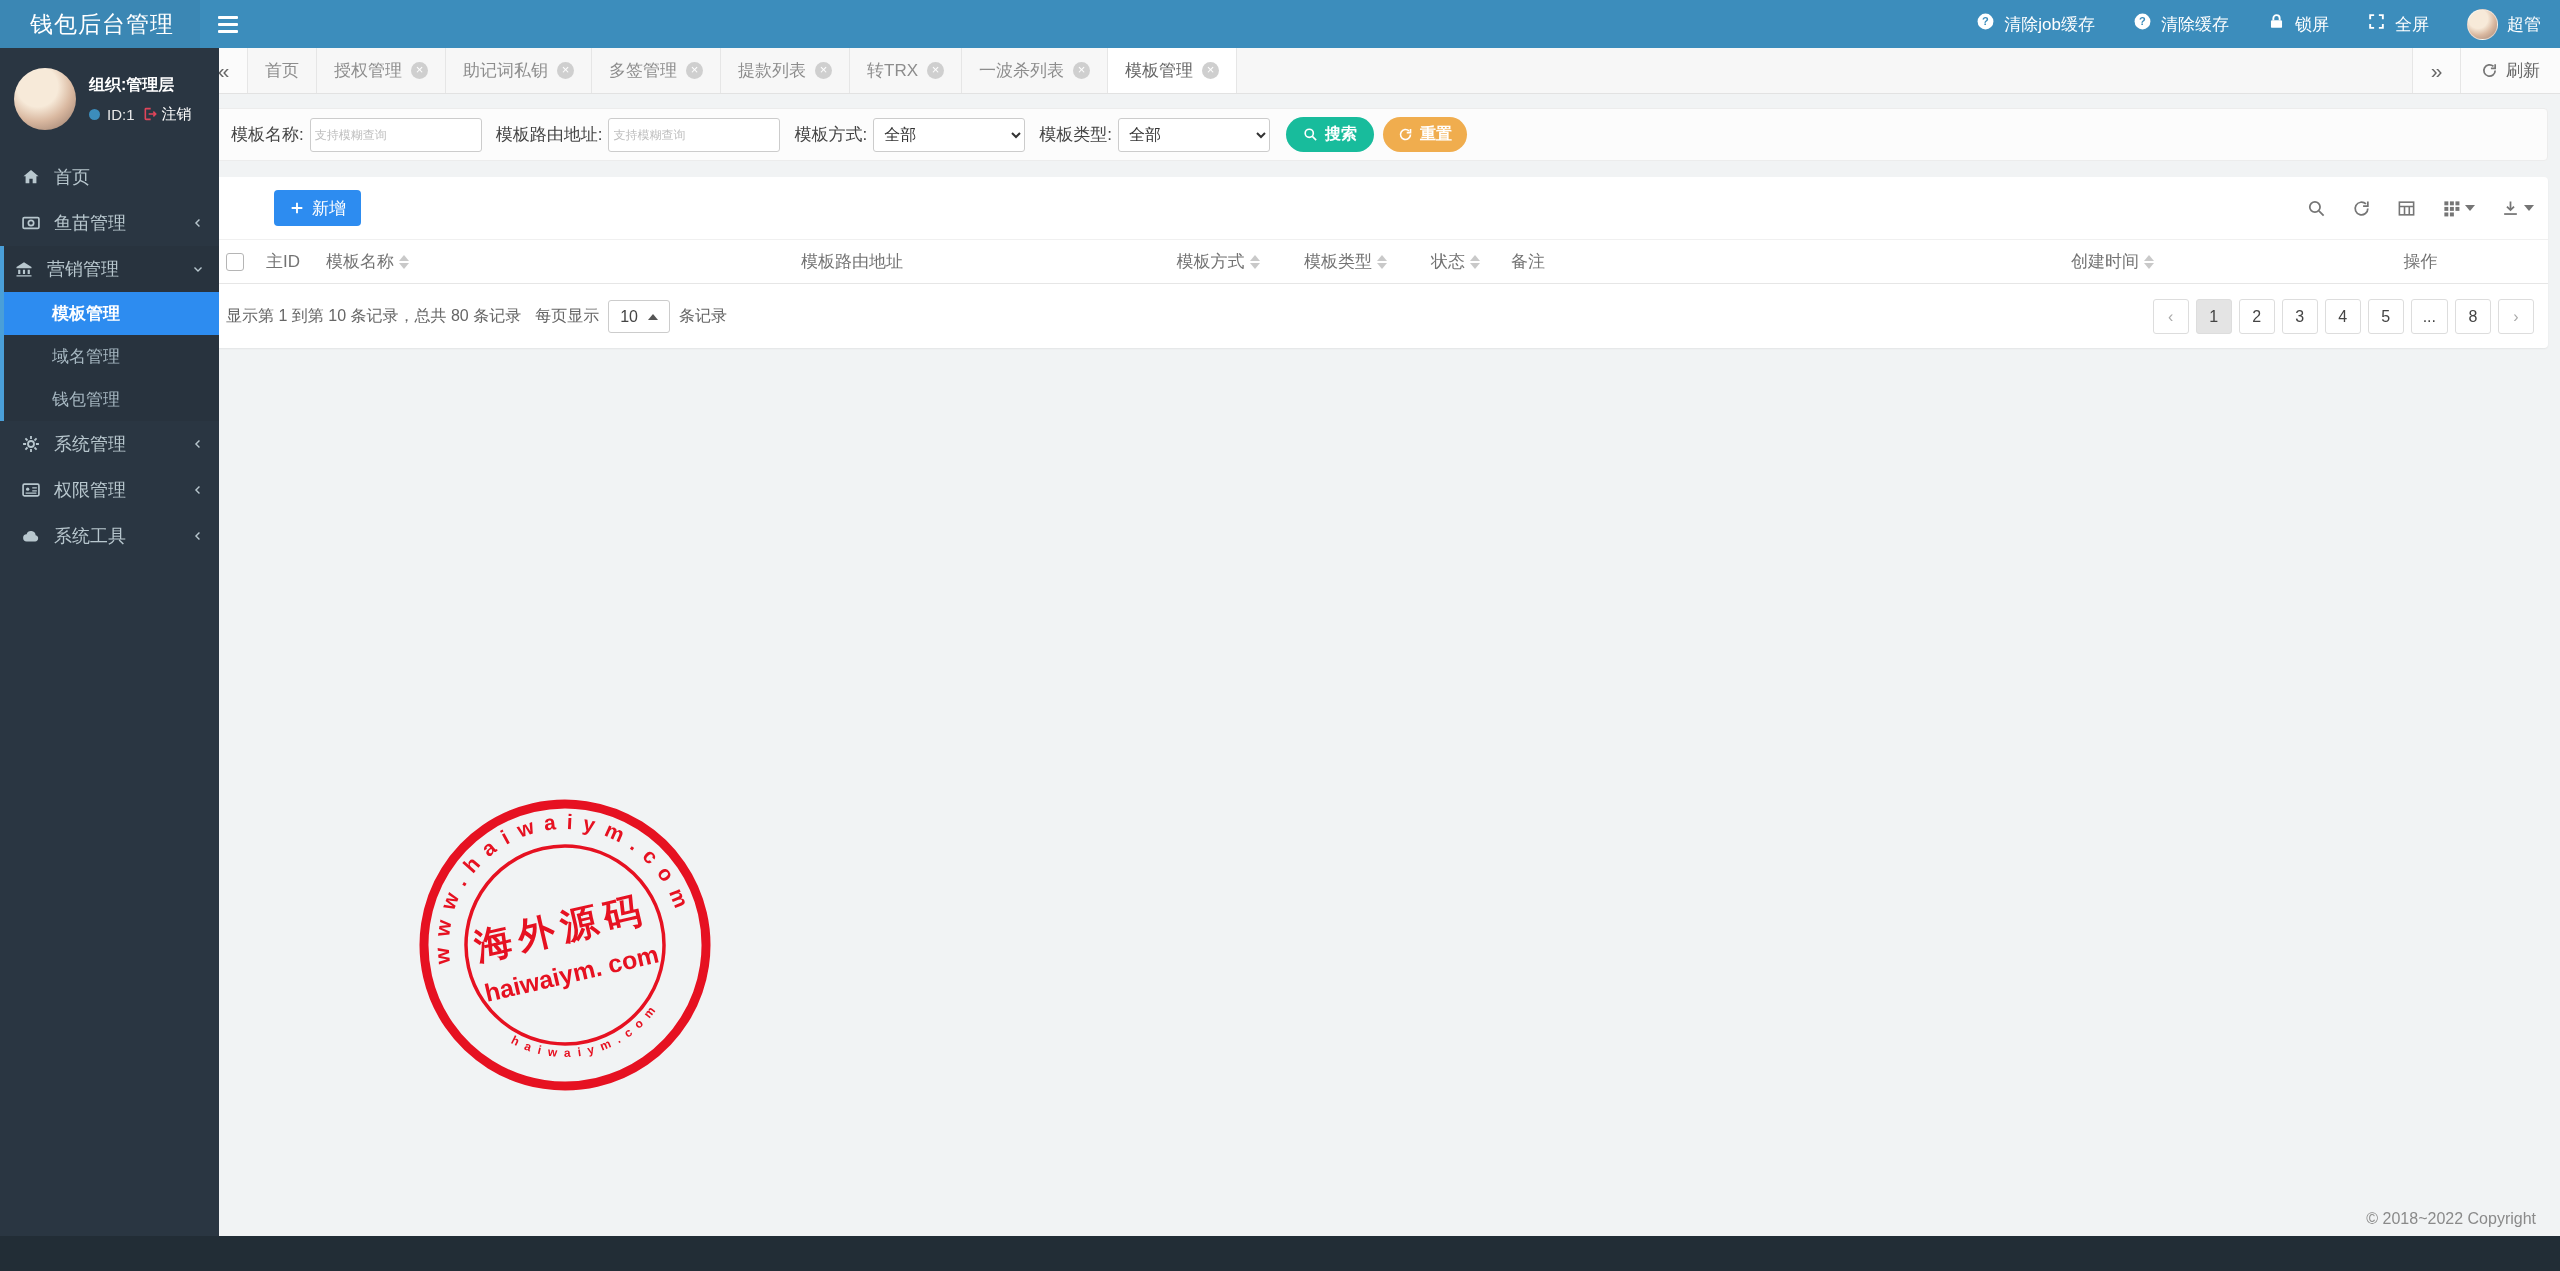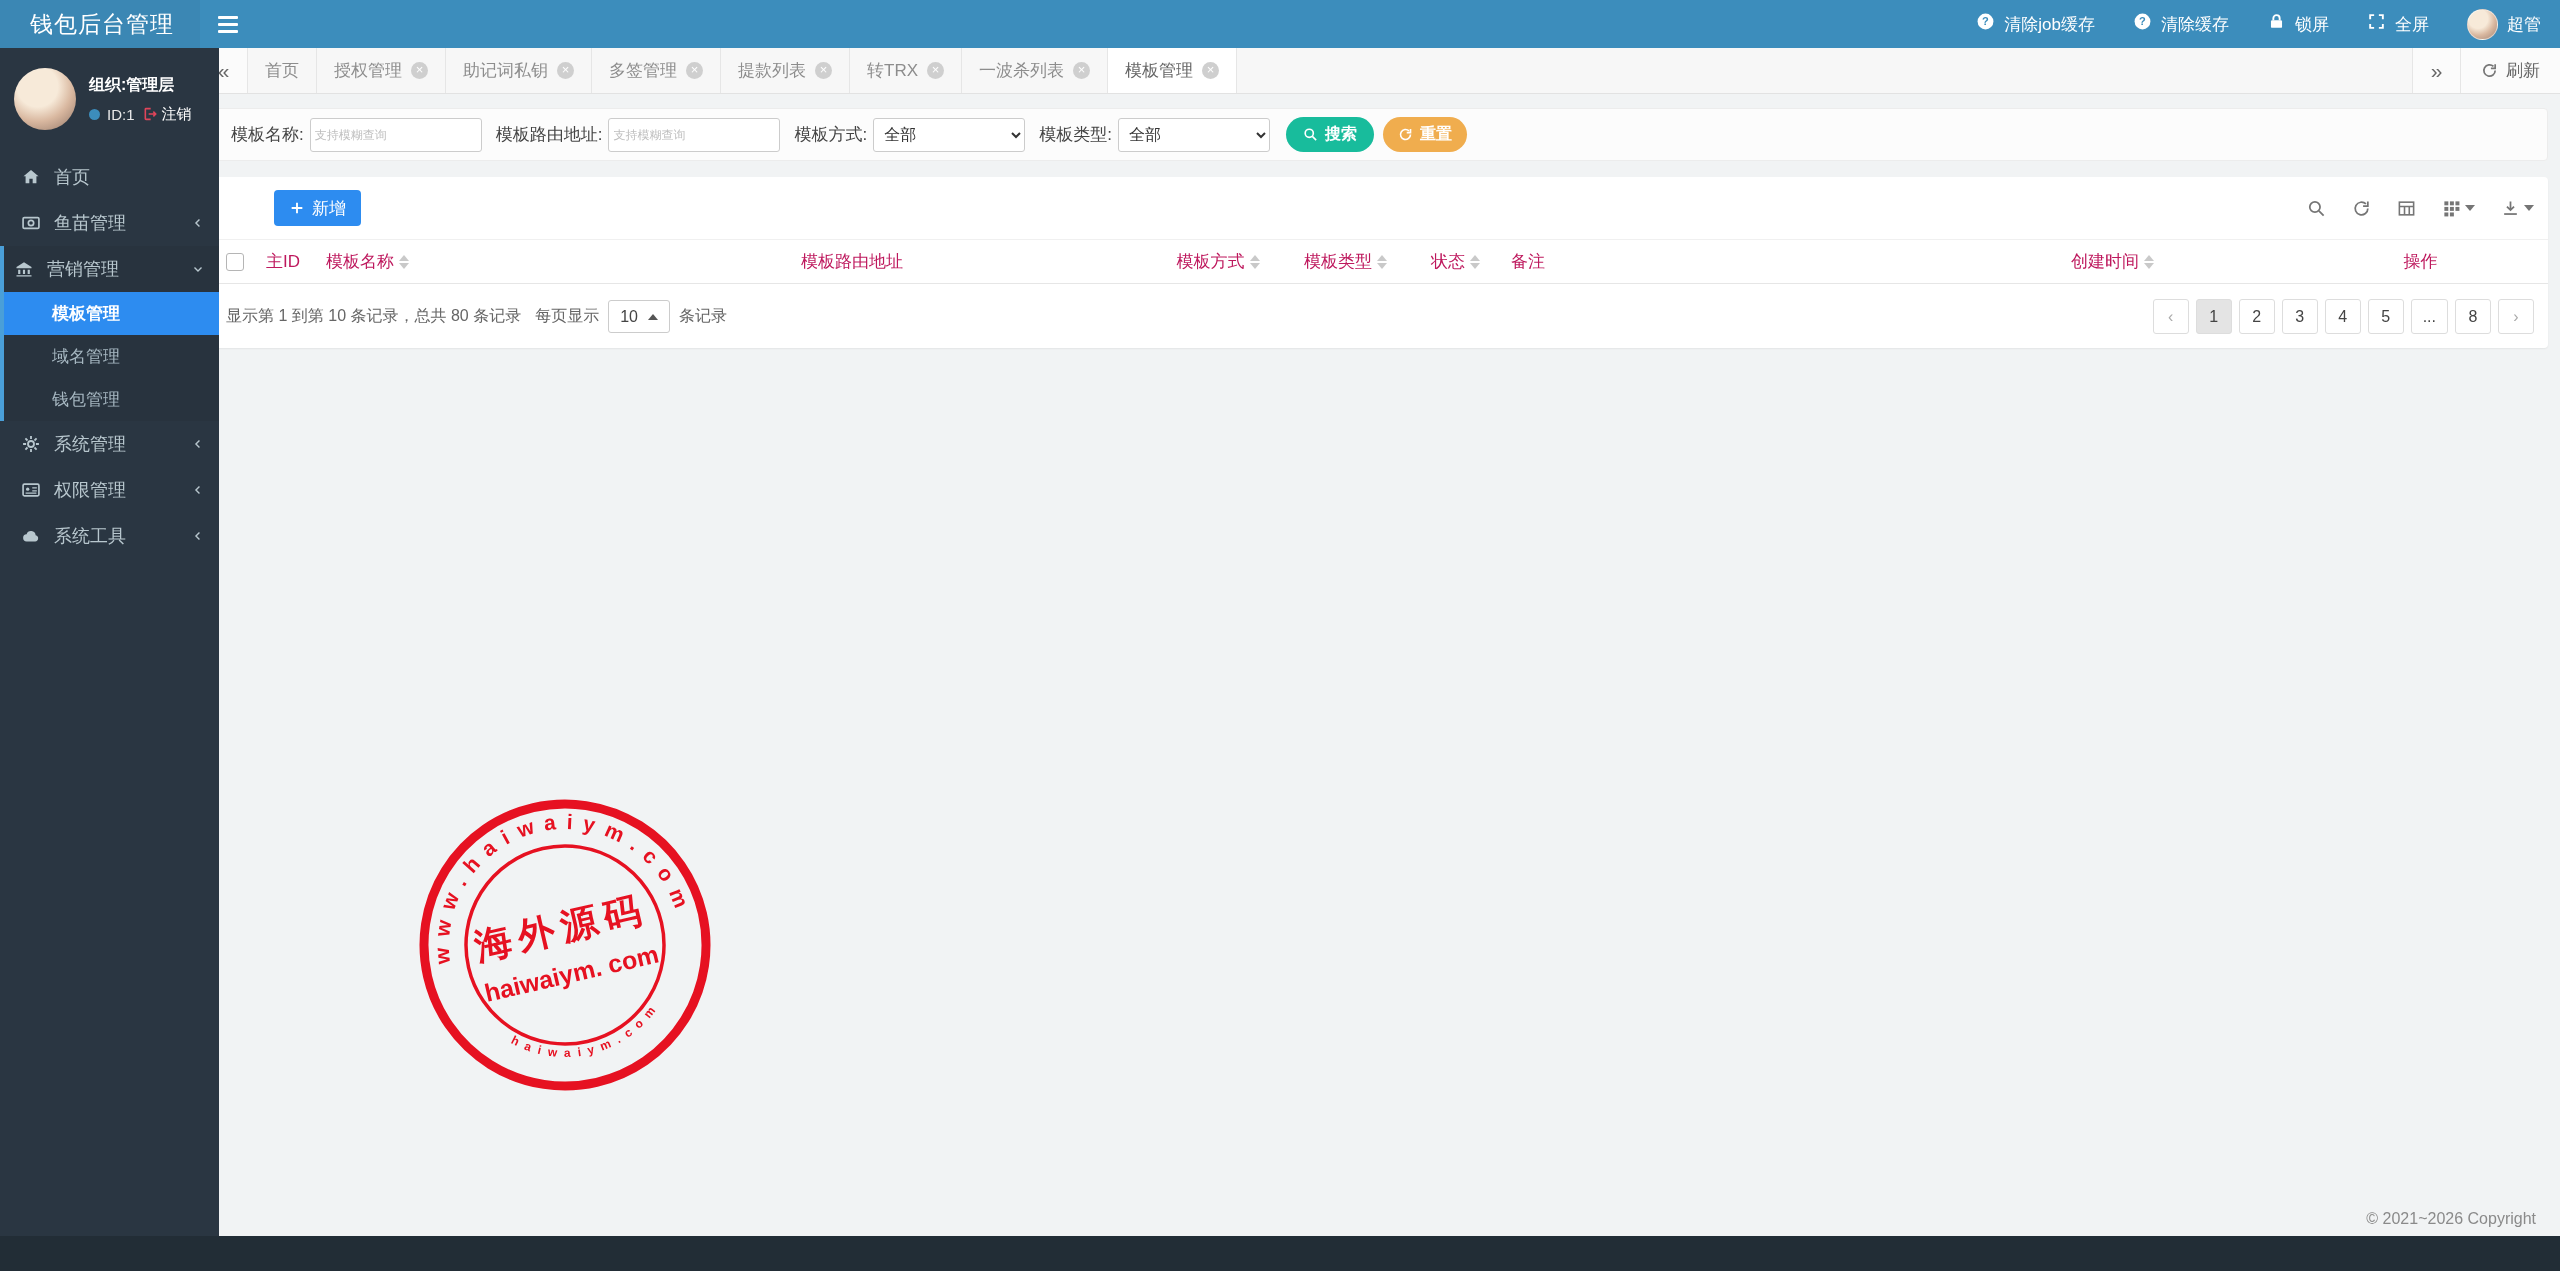--- a/index.html
+++ b/index.html
@@ -73,7 +73,7 @@
   .caret-down { width:0; height:0; border-left:5px solid transparent; border-right:5px solid transparent; border-top:6px solid #757575; }
 
   table.grid { width:100%; border-collapse:collapse; table-layout:fixed; font-size:17px; }
-  .grid th { height:44px; color:#be185d; font-weight:normal; text-align:left; border-bottom:1px solid #e6e6e6; border-top:1px solid #f0f0f0; padding:0 8px; white-space:nowrap; }
+  .grid th { height:44px; color:#737373; font-weight:normal; text-align:left; border-bottom:1px solid #e6e6e6; border-top:1px solid #f0f0f0; padding:0 8px; white-space:nowrap; }
   .c { text-align:center !important; }
   .th-flex { display:inline-flex; align-items:center; gap:5px; }
   .sort-icon { display:inline-flex; flex-direction:column; gap:2px; }

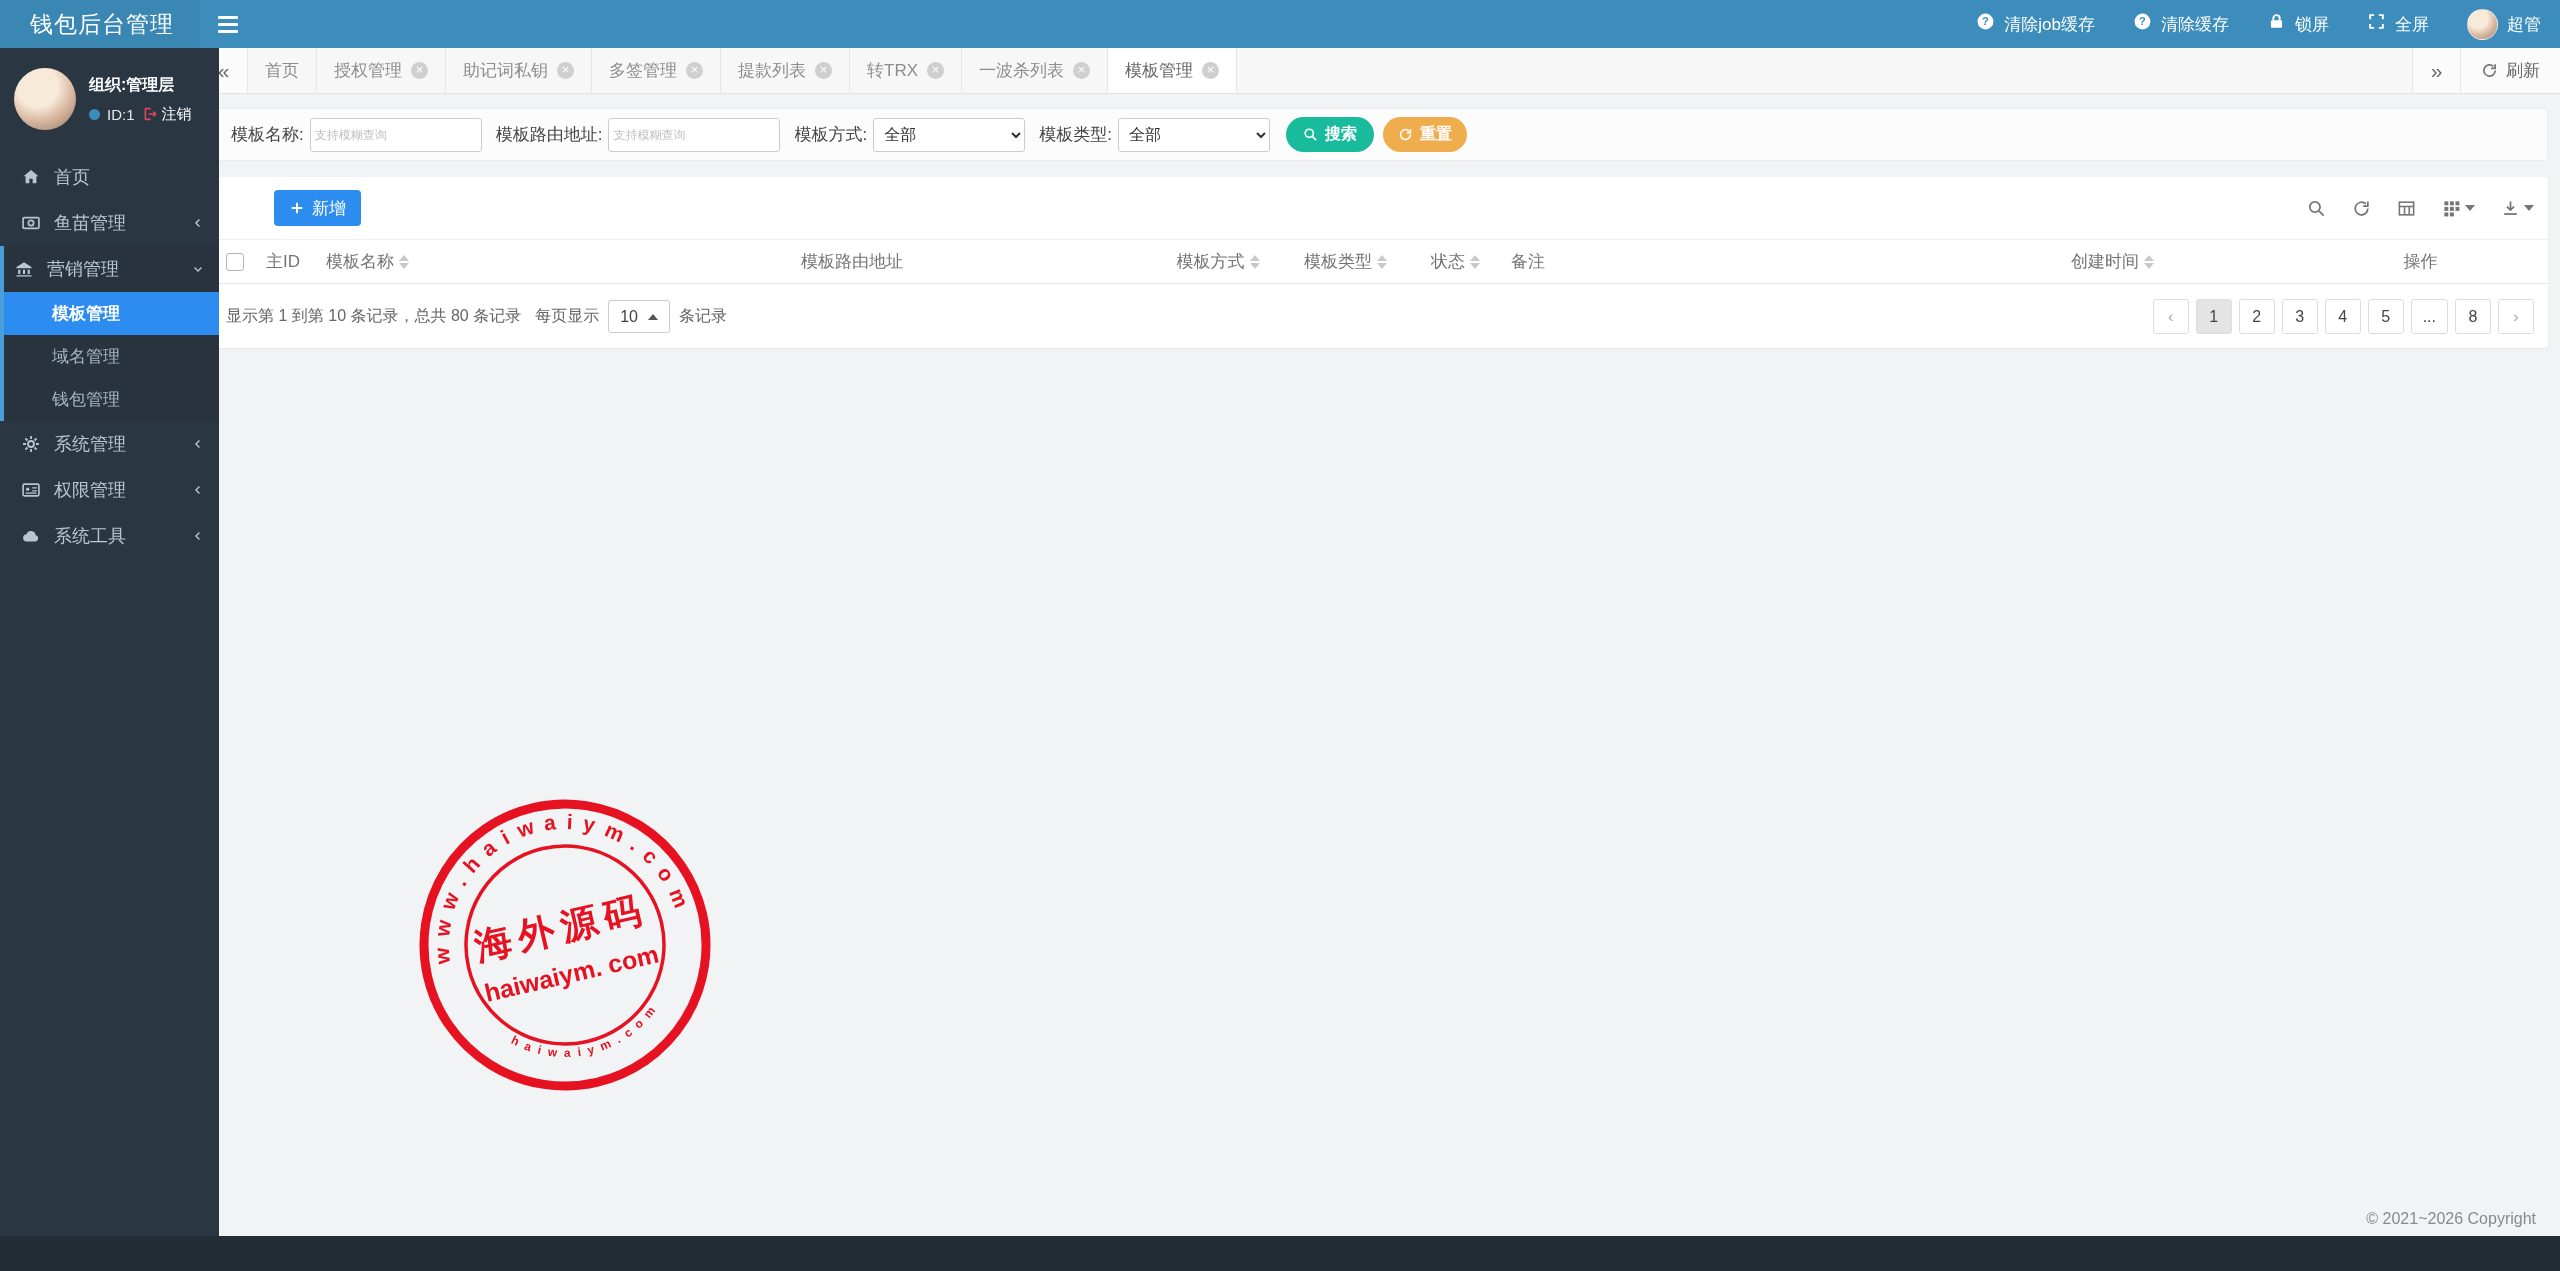--- a/index.html
+++ b/index.html
@@ -476,7 +476,7 @@
         </div>
       </div>
 
-      <div class="copyright">© 2021~2026 Copyright</div>
+      <div class="copyright">© 2018~2022 Copyright</div>
     </div>
   </div>
 

